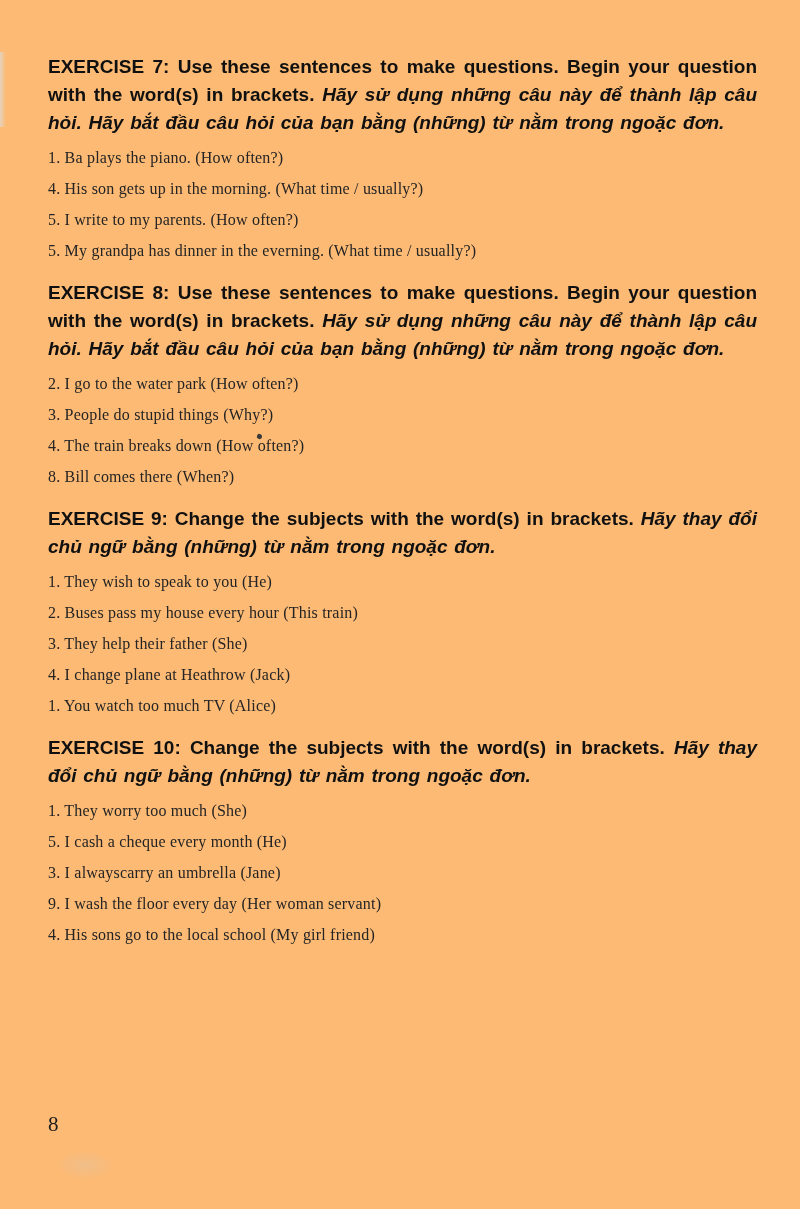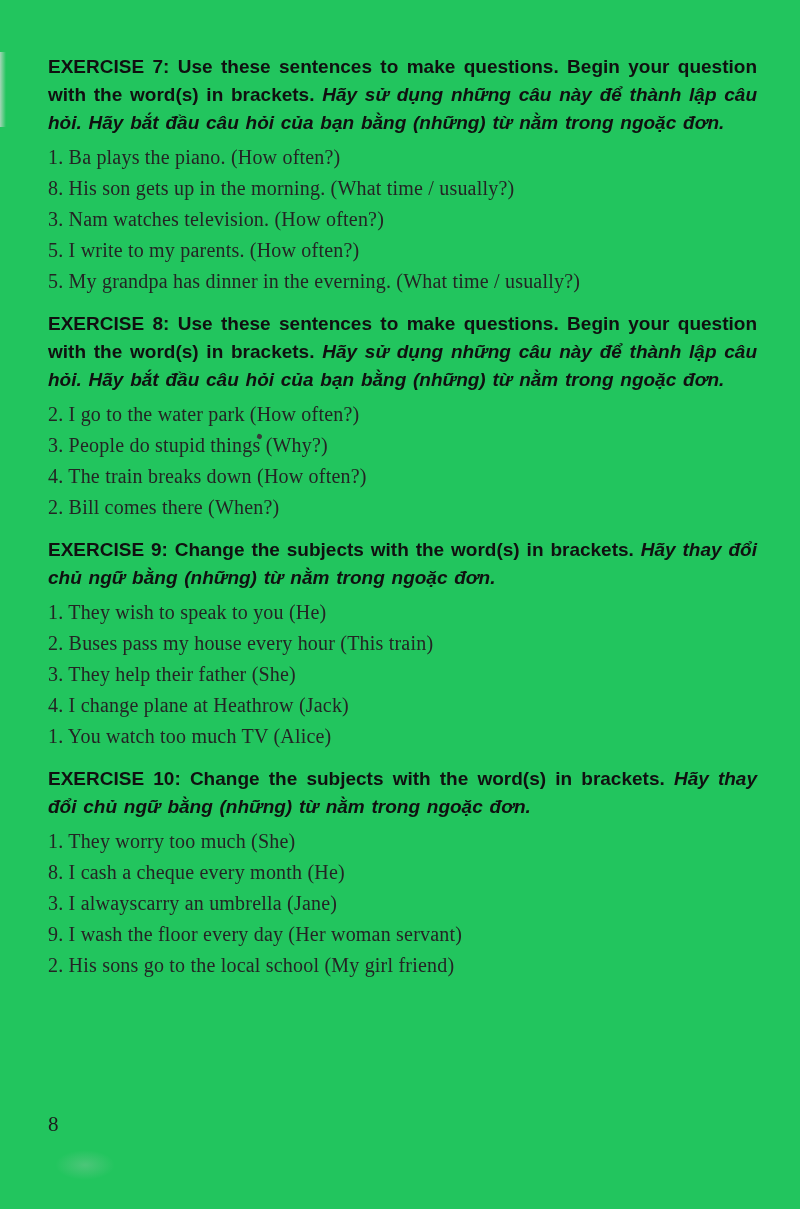--- a/index.html
+++ b/index.html
@@ -11,7 +11,7 @@
     position: relative;
     width: 800px;
     height: 1209px;
-    background: #22c55e;
+    background: #fdba74;
     overflow: hidden;
     font-family: "Liberation Serif", serif;
   }

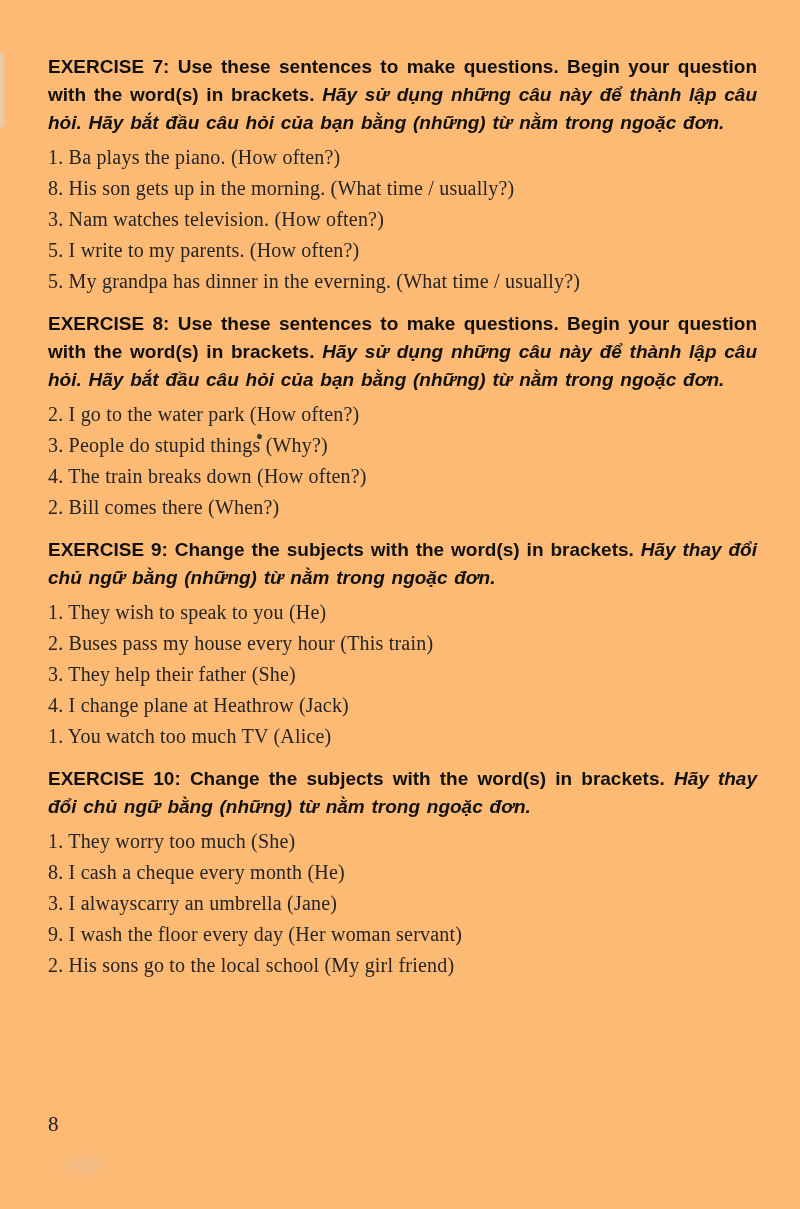--- a/index.html
+++ b/index.html
@@ -39,7 +39,7 @@
   }
   .exercise-item {
     font-family: "Liberation Serif", serif;
-    font-size: 20px;
+    font-size: 16px;
     line-height: 25px;
     color: #242424;
     margin: 0 0 6px 0;

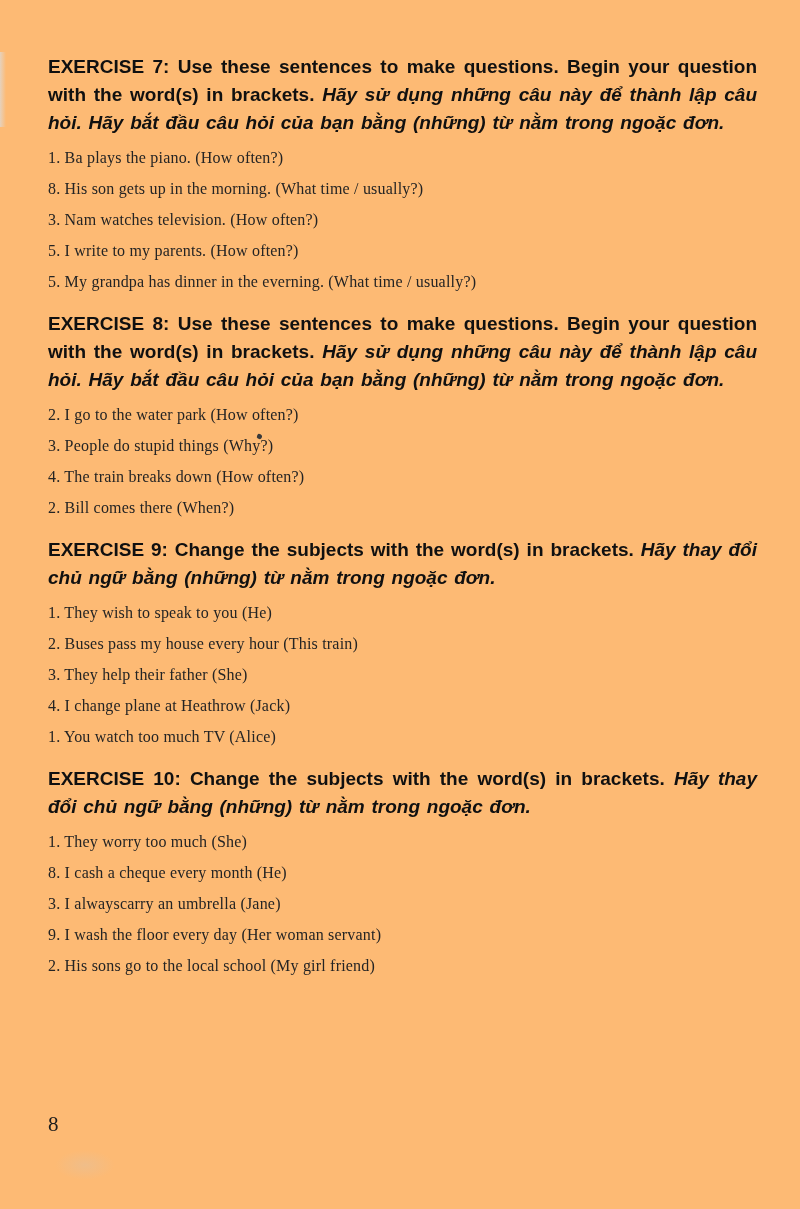--- a/index.html
+++ b/index.html
@@ -95,7 +95,7 @@
     <div class="exercise-section">
       <p class="exercise-heading"><span>EXERCISE 7: Use these sentences to make questions. Begin your question with the word(s) in brackets.</span> <span class="vi">Hãy sử dụng những câu này để thành lập câu hỏi. Hãy bắt đầu câu hỏi của bạn bằng (những) từ nằm trong ngoặc đơn.</span></p>
       <div class="exercise-item">1. Ba plays the piano. (How often?)</div>
-      <div class="exercise-item">8. His son gets up in the morning. (What time / usually?)</div>
+      <div class="exercise-item">4. His son gets up in the morning. (What time / usually?)</div>
       <div class="exercise-item">3. Nam watches television. (How often?)</div>
       <div class="exercise-item">5. I write to my parents. (How often?)</div>
       <div class="exercise-item">5. My grandpa has dinner in the everning. (What time / usually?)</div>

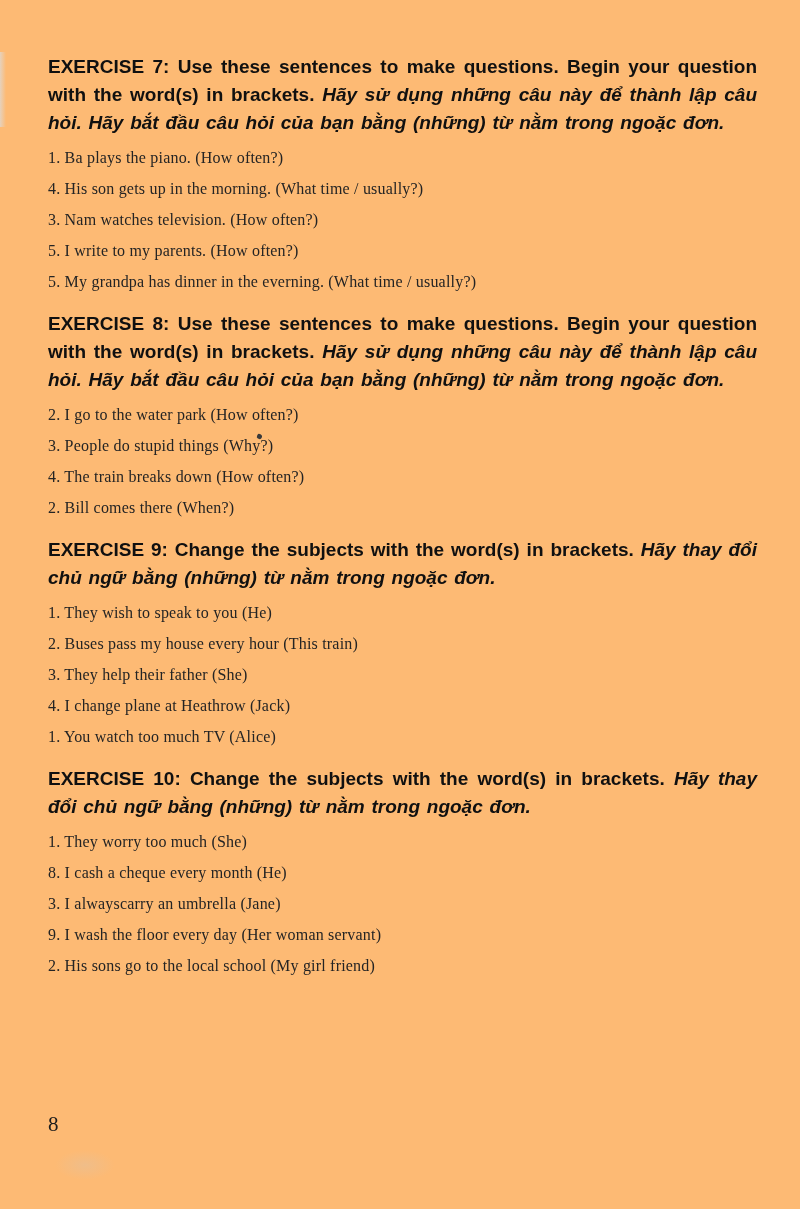--- a/index.html
+++ b/index.html
@@ -96,7 +96,6 @@
       <p class="exercise-heading"><span>EXERCISE 7: Use these sentences to make questions. Begin your question with the word(s) in brackets.</span> <span class="vi">Hãy sử dụng những câu này để thành lập câu hỏi. Hãy bắt đầu câu hỏi của bạn bằng (những) từ nằm trong ngoặc đơn.</span></p>
       <div class="exercise-item">1. Ba plays the piano. (How often?)</div>
       <div class="exercise-item">4. His son gets up in the morning. (What time / usually?)</div>
-      <div class="exercise-item">3. Nam watches television. (How often?)</div>
       <div class="exercise-item">5. I write to my parents. (How often?)</div>
       <div class="exercise-item">5. My grandpa has dinner in the everning. (What time / usually?)</div>
     </div>

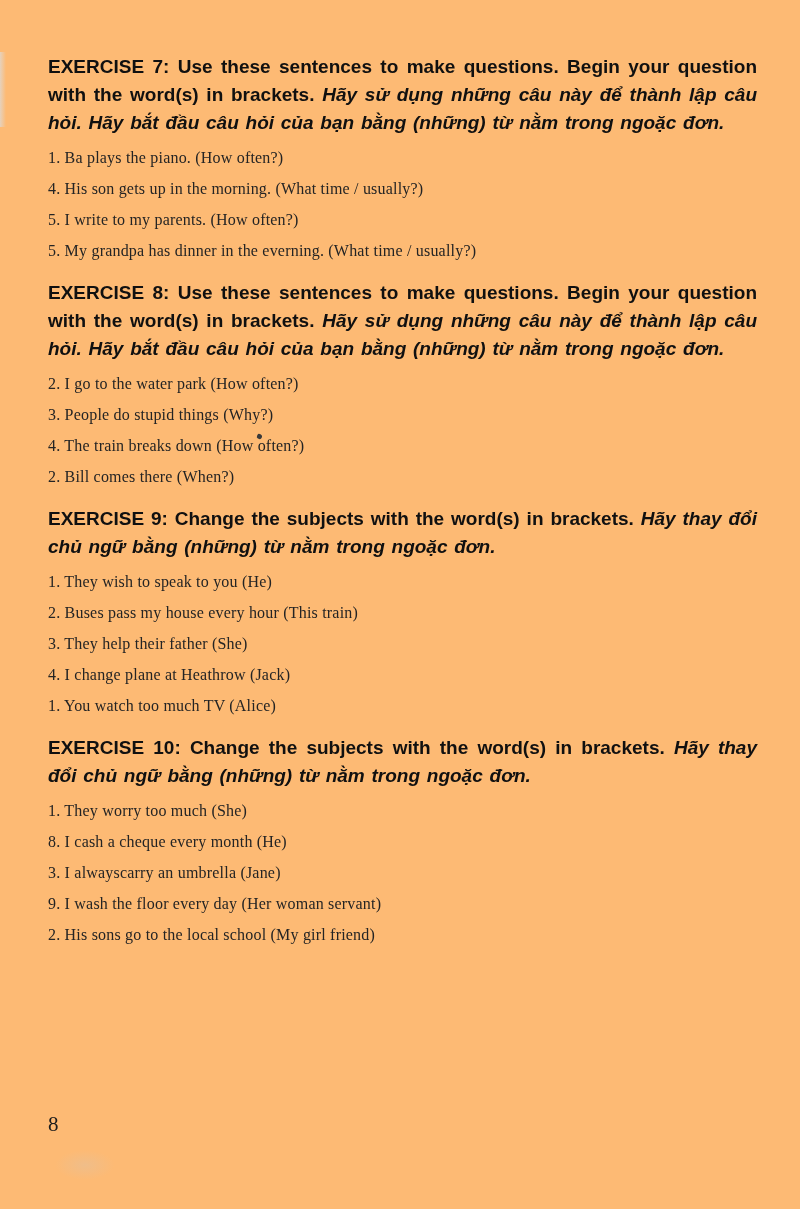--- a/index.html
+++ b/index.html
@@ -105,7 +105,7 @@
       <div class="exercise-item">2. I go to the water park (How often?)</div>
       <div class="exercise-item">3. People do stupid things (Why?)</div>
       <div class="exercise-item">4. The train breaks down (How often?)</div>
-      <div class="exercise-item">2. Bill comes there (When?)</div>
+      <div class="exercise-item">8. Bill comes there (When?)</div>
     </div>
 
     <div class="exercise-section">

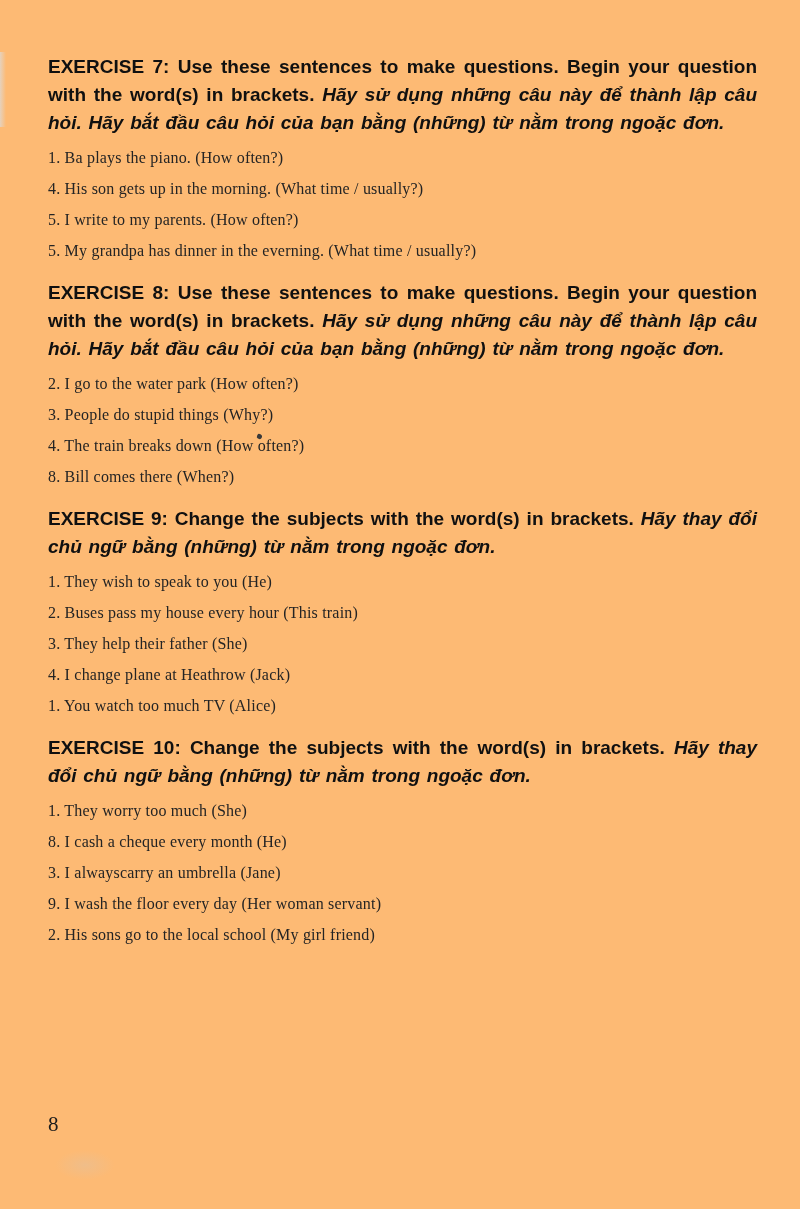--- a/index.html
+++ b/index.html
@@ -120,7 +120,7 @@
     <div class="exercise-section">
       <p class="exercise-heading"><span>EXERCISE 10: Change the subjects with the word(s) in brackets.</span> <span class="vi">Hãy thay đổi chủ ngữ bằng (những) từ nằm trong ngoặc đơn.</span></p>
       <div class="exercise-item">1. They worry too much (She)</div>
-      <div class="exercise-item">8. I cash a cheque every month (He)</div>
+      <div class="exercise-item">5. I cash a cheque every month (He)</div>
       <div class="exercise-item">3. I alwayscarry an umbrella (Jane)</div>
       <div class="exercise-item">9. I wash the floor every day (Her woman servant)</div>
       <div class="exercise-item">2. His sons go to the local school (My girl friend)</div>

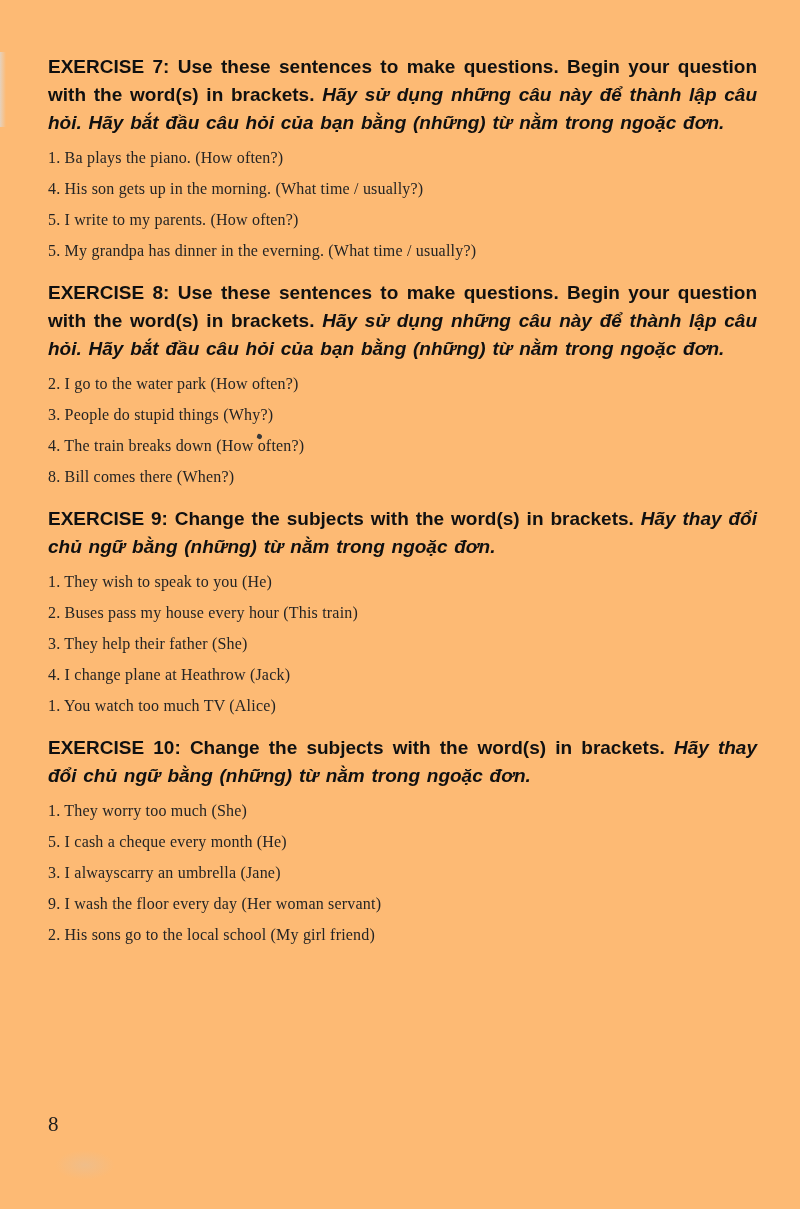--- a/index.html
+++ b/index.html
@@ -123,7 +123,7 @@
       <div class="exercise-item">5. I cash a cheque every month (He)</div>
       <div class="exercise-item">3. I alwayscarry an umbrella (Jane)</div>
       <div class="exercise-item">9. I wash the floor every day (Her woman servant)</div>
-      <div class="exercise-item">2. His sons go to the local school (My girl friend)</div>
+      <div class="exercise-item">4. His sons go to the local school (My girl friend)</div>
     </div>
 
   </div>

